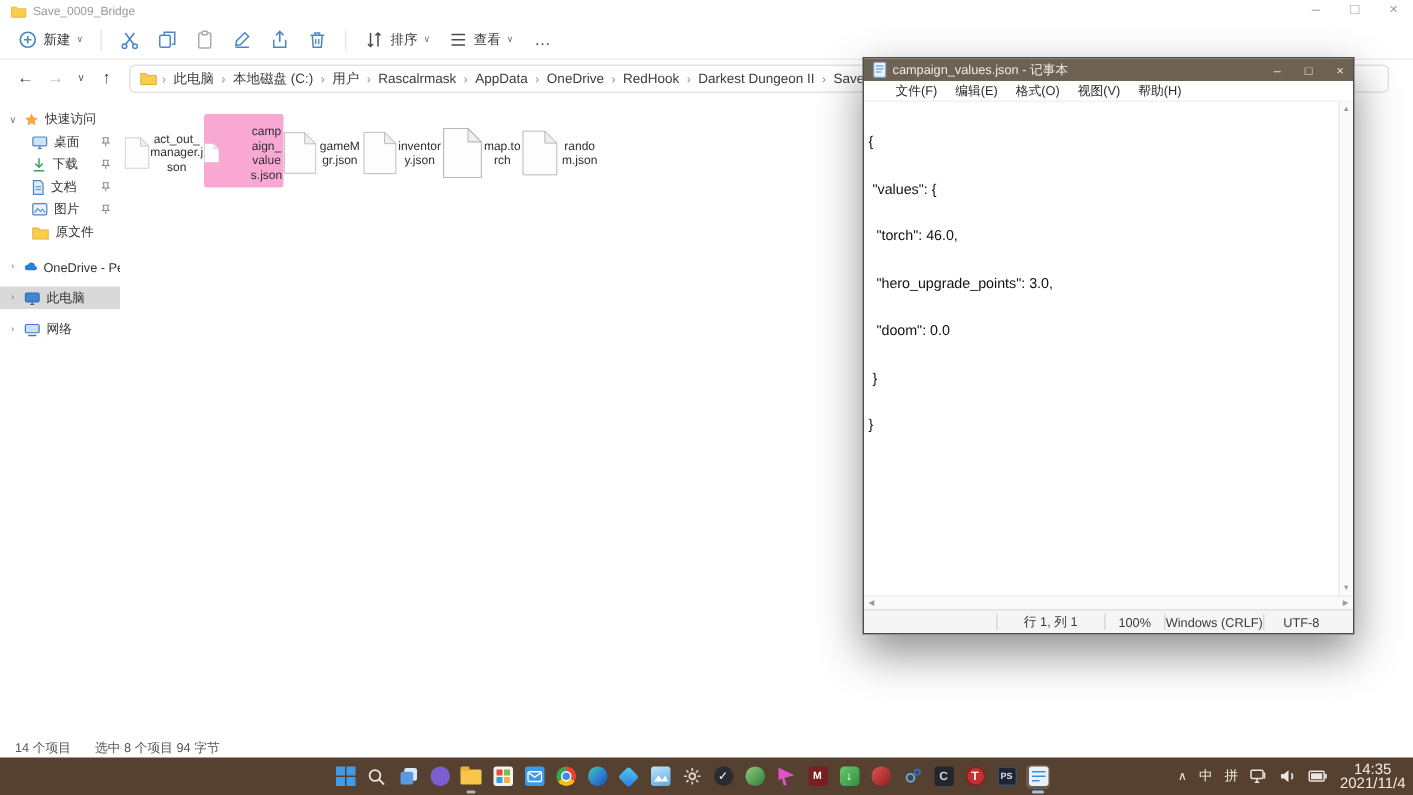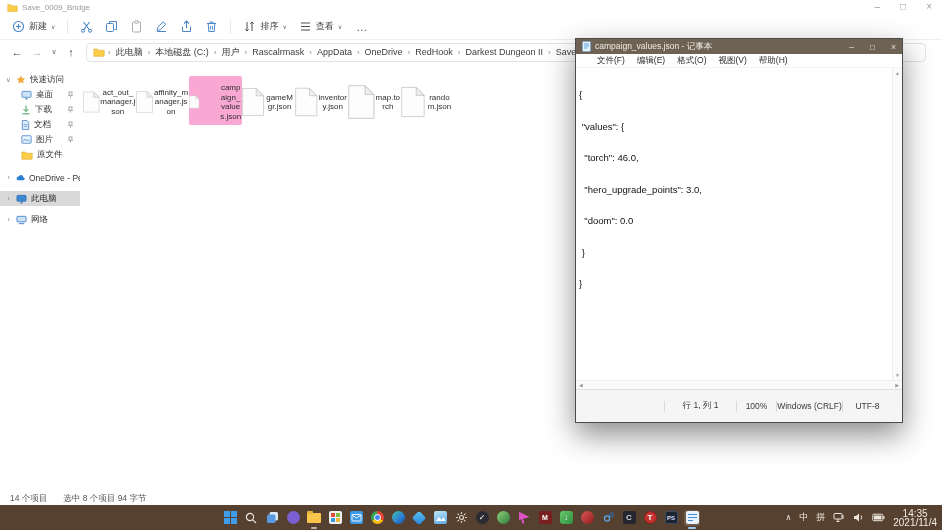--- a/index.html
+++ b/index.html
@@ -310,13 +310,6 @@
               </svg>
             <div class="flabel">act_out_manager.json</div>
           </div>
-          <div class="fcell">
-            <svg class="ic" width="36" height="46" viewBox="0 0 36 46">
-                <path d="M1 1h22l12 12v32H1z" fill="#fdfdfd" stroke="#b9b9b9"></path>
-                <path d="M23 1l12 12H23z" fill="#eeeeee" stroke="#b9b9b9"></path>
-              </svg>
-            <div class="flabel">affinity_manager.json</div>
-          </div>
           <div class="fcell sel">
             <svg class="ic" width="36" height="46" viewBox="0 0 36 46">
                 <path d="M1 1h22l12 12v32H1z" fill="#fdfdfd" stroke="#b9b9b9"></path>

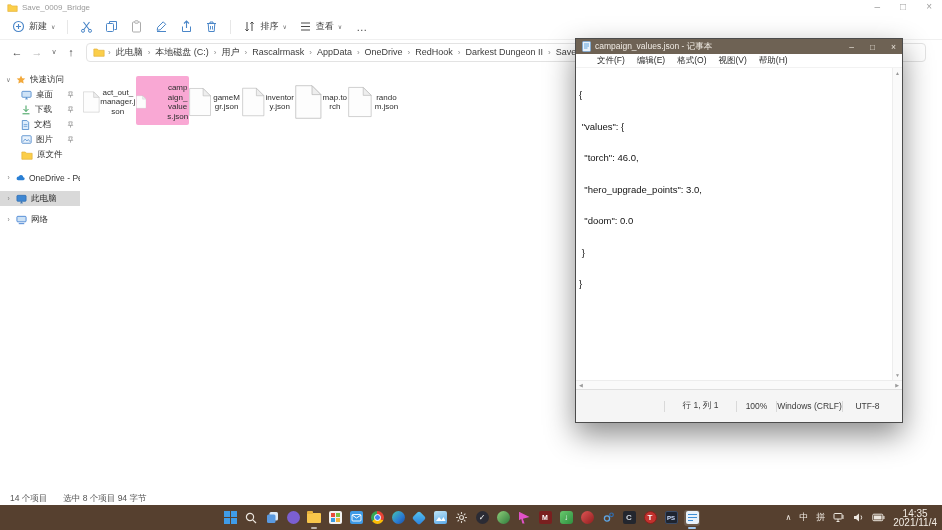--- a/index.html
+++ b/index.html
@@ -66,7 +66,7 @@
                 display:flex; flex-direction:column; justify-content:space-between; align-items:center; font-size:5px; color:#9a9a9a; padding:2px 0; }
   .np-hscroll { height:9px; background:#fafafa; border-top:1px solid #ededed; display:flex; justify-content:space-between;
                 align-items:center; padding:0 3px; font-size:5px; color:#9a9a9a; flex-shrink:0; }
-  .np-status { height:33px; background:#f5f5f5; border-top:1px solid #dfdfdf; display:flex; align-items:center;
+  .np-status { height:16px; background:#f5f5f5; border-top:1px solid #dfdfdf; display:flex; align-items:center;
                font-size:8.5px; color:#3b3b3b; flex-shrink:0; }
   .np-status .sp { flex:1; }
   .np-cell { border-left:1px solid #d9d9d9; height:11px; display:flex; align-items:center; justify-content:center; }

